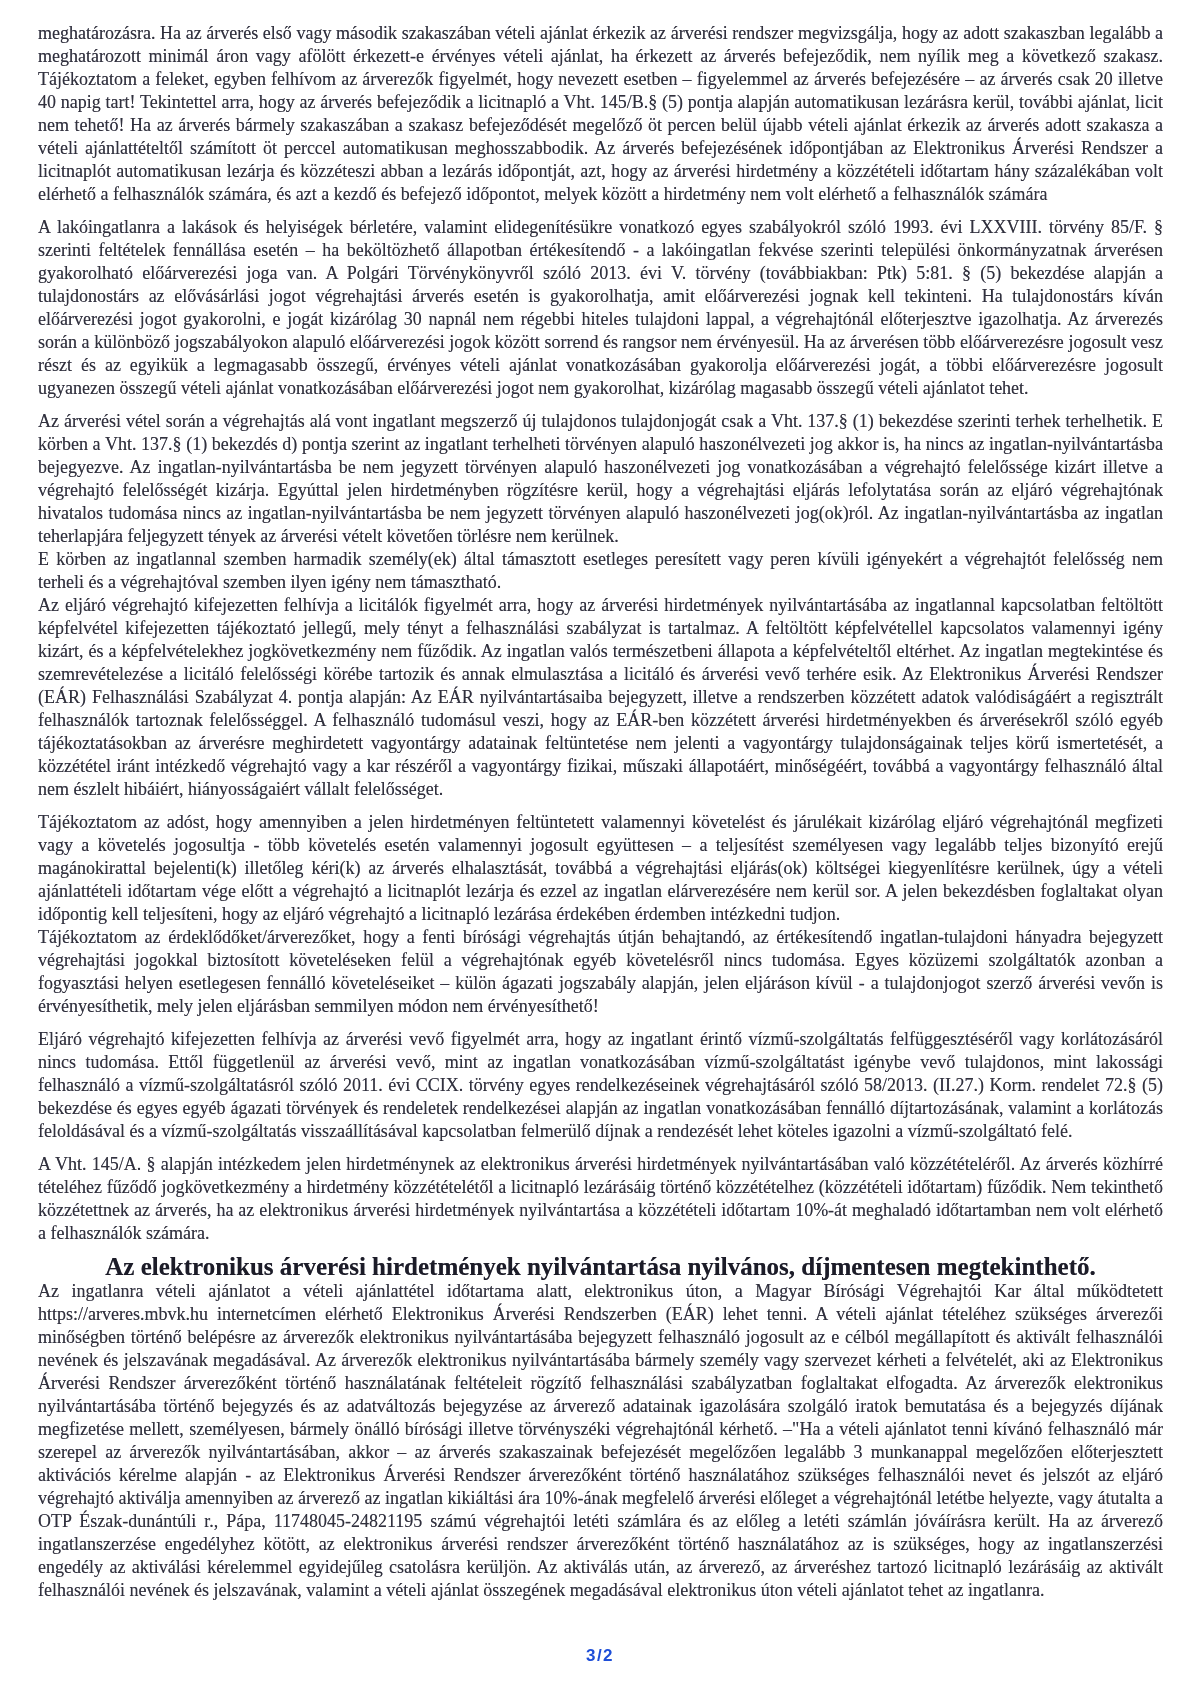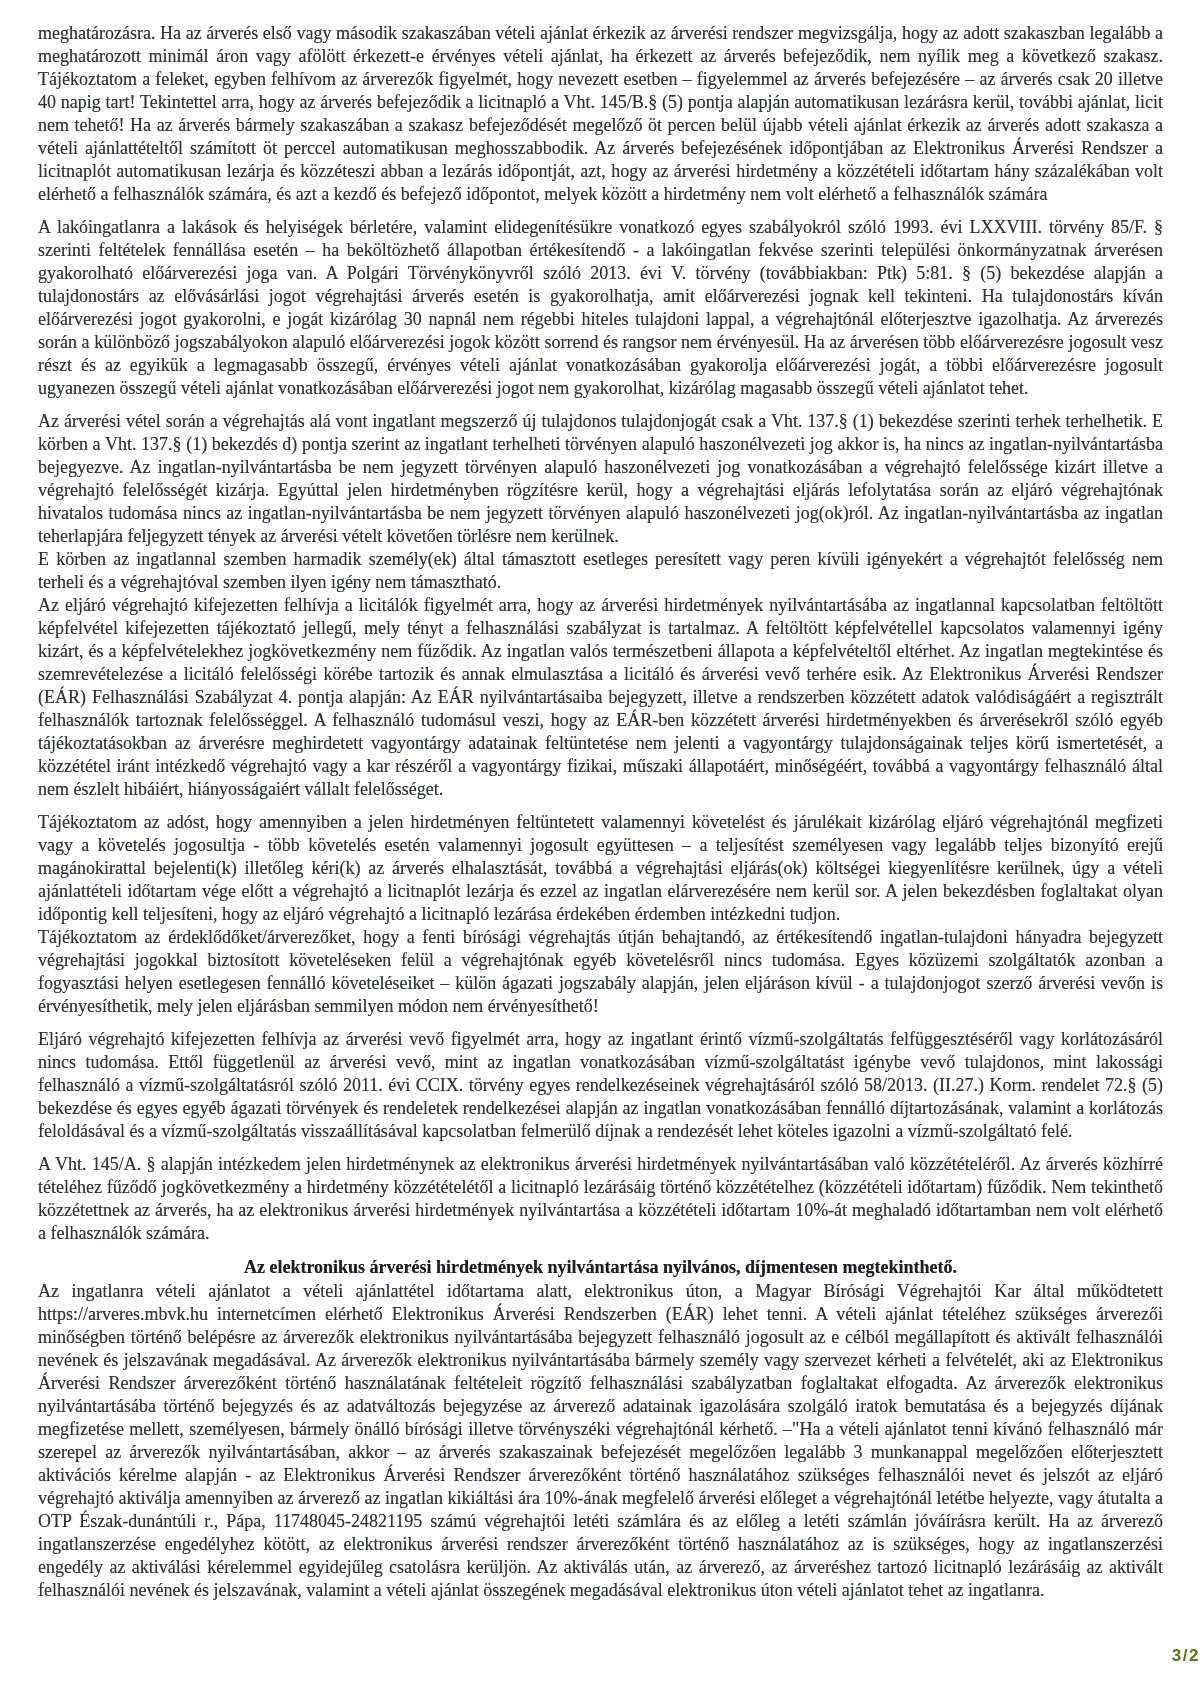--- a/index.html
+++ b/index.html
@@ -28,7 +28,7 @@
   }
   .doc p.heading {
     margin: 3px 0 1px 0;
-    font-size: 18px;
+    font-size: 25px;
     line-height: 24px;
     font-weight: bold;
     text-align: center;

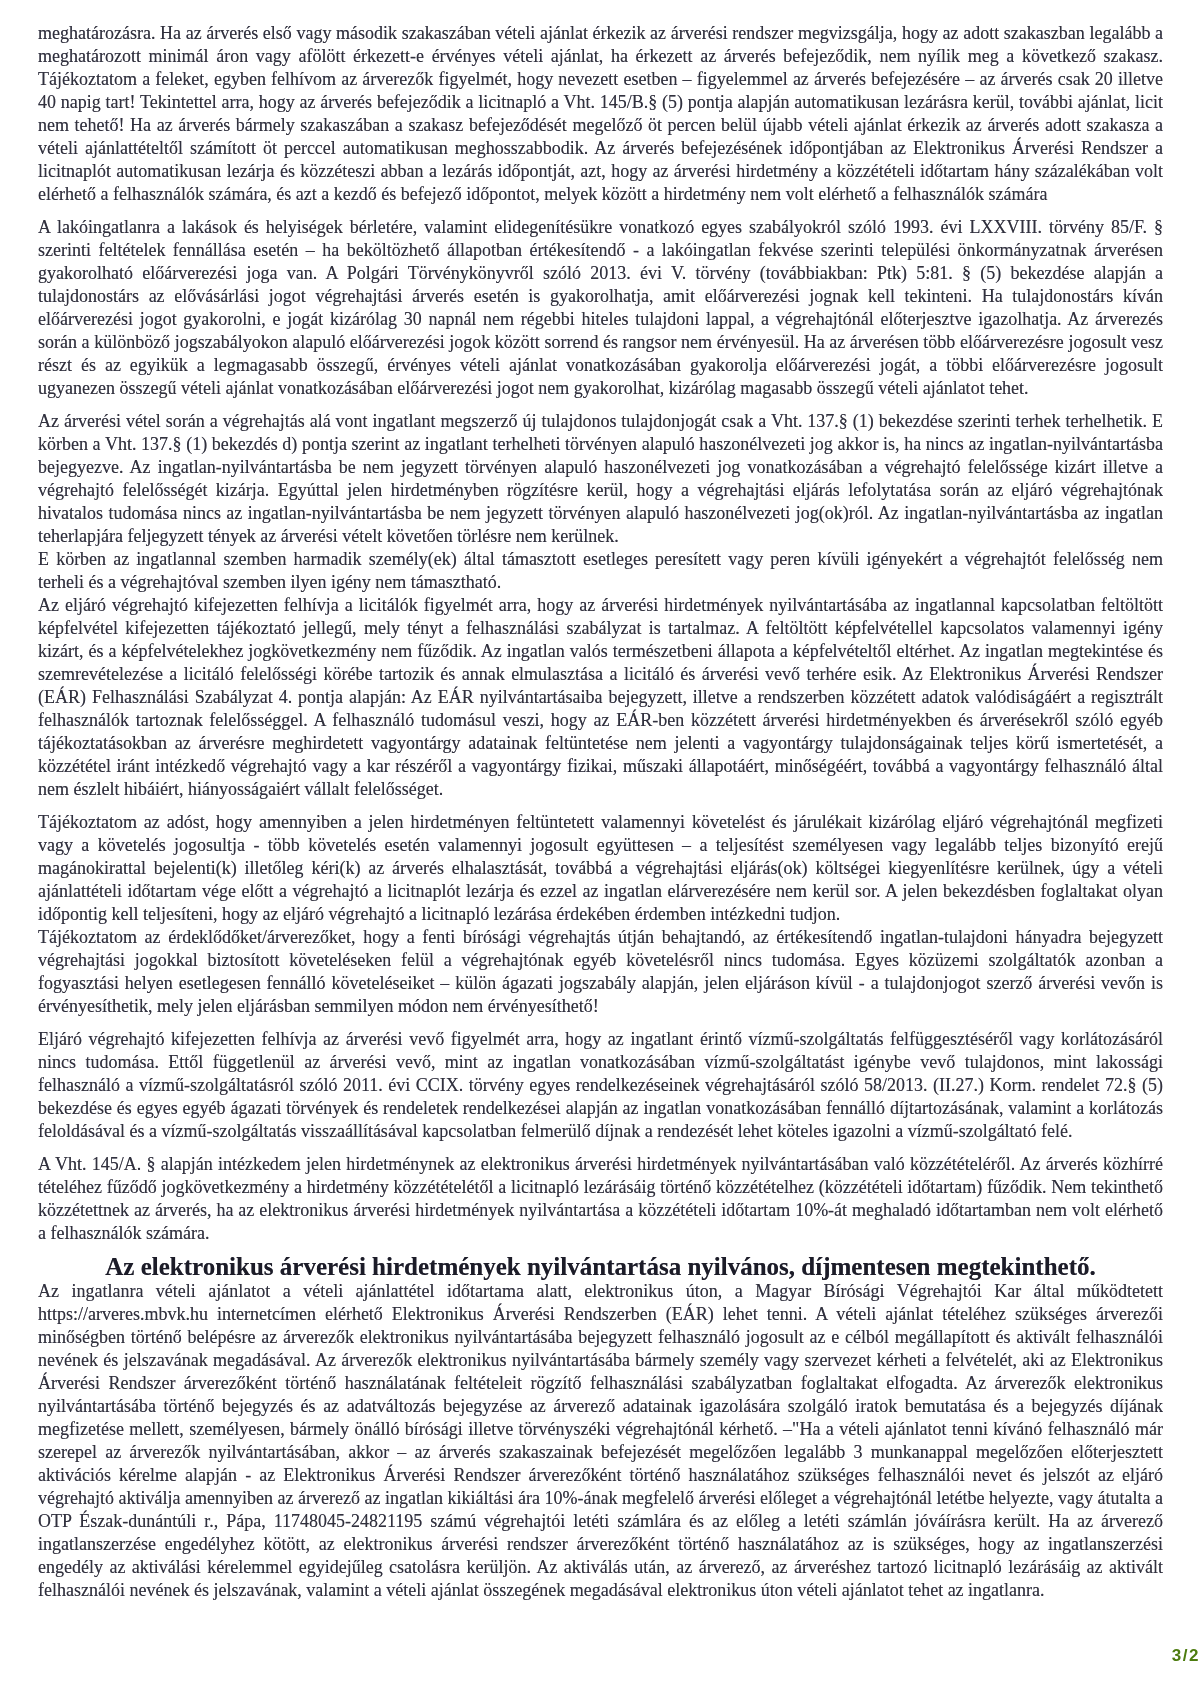--- a/index.html
+++ b/index.html
@@ -41,12 +41,12 @@
     top: 1646px;
     left: 0;
     width: 1200px;
-    text-align: right;
+    text-align: center;
     font-family: "Liberation Sans", sans-serif;
     font-weight: bold;
     font-size: 17px;
     letter-spacing: 1.5px;
-    color: #4d7c0f;
+    color: #1d4ed8;
   }
 </style>
 </head>

